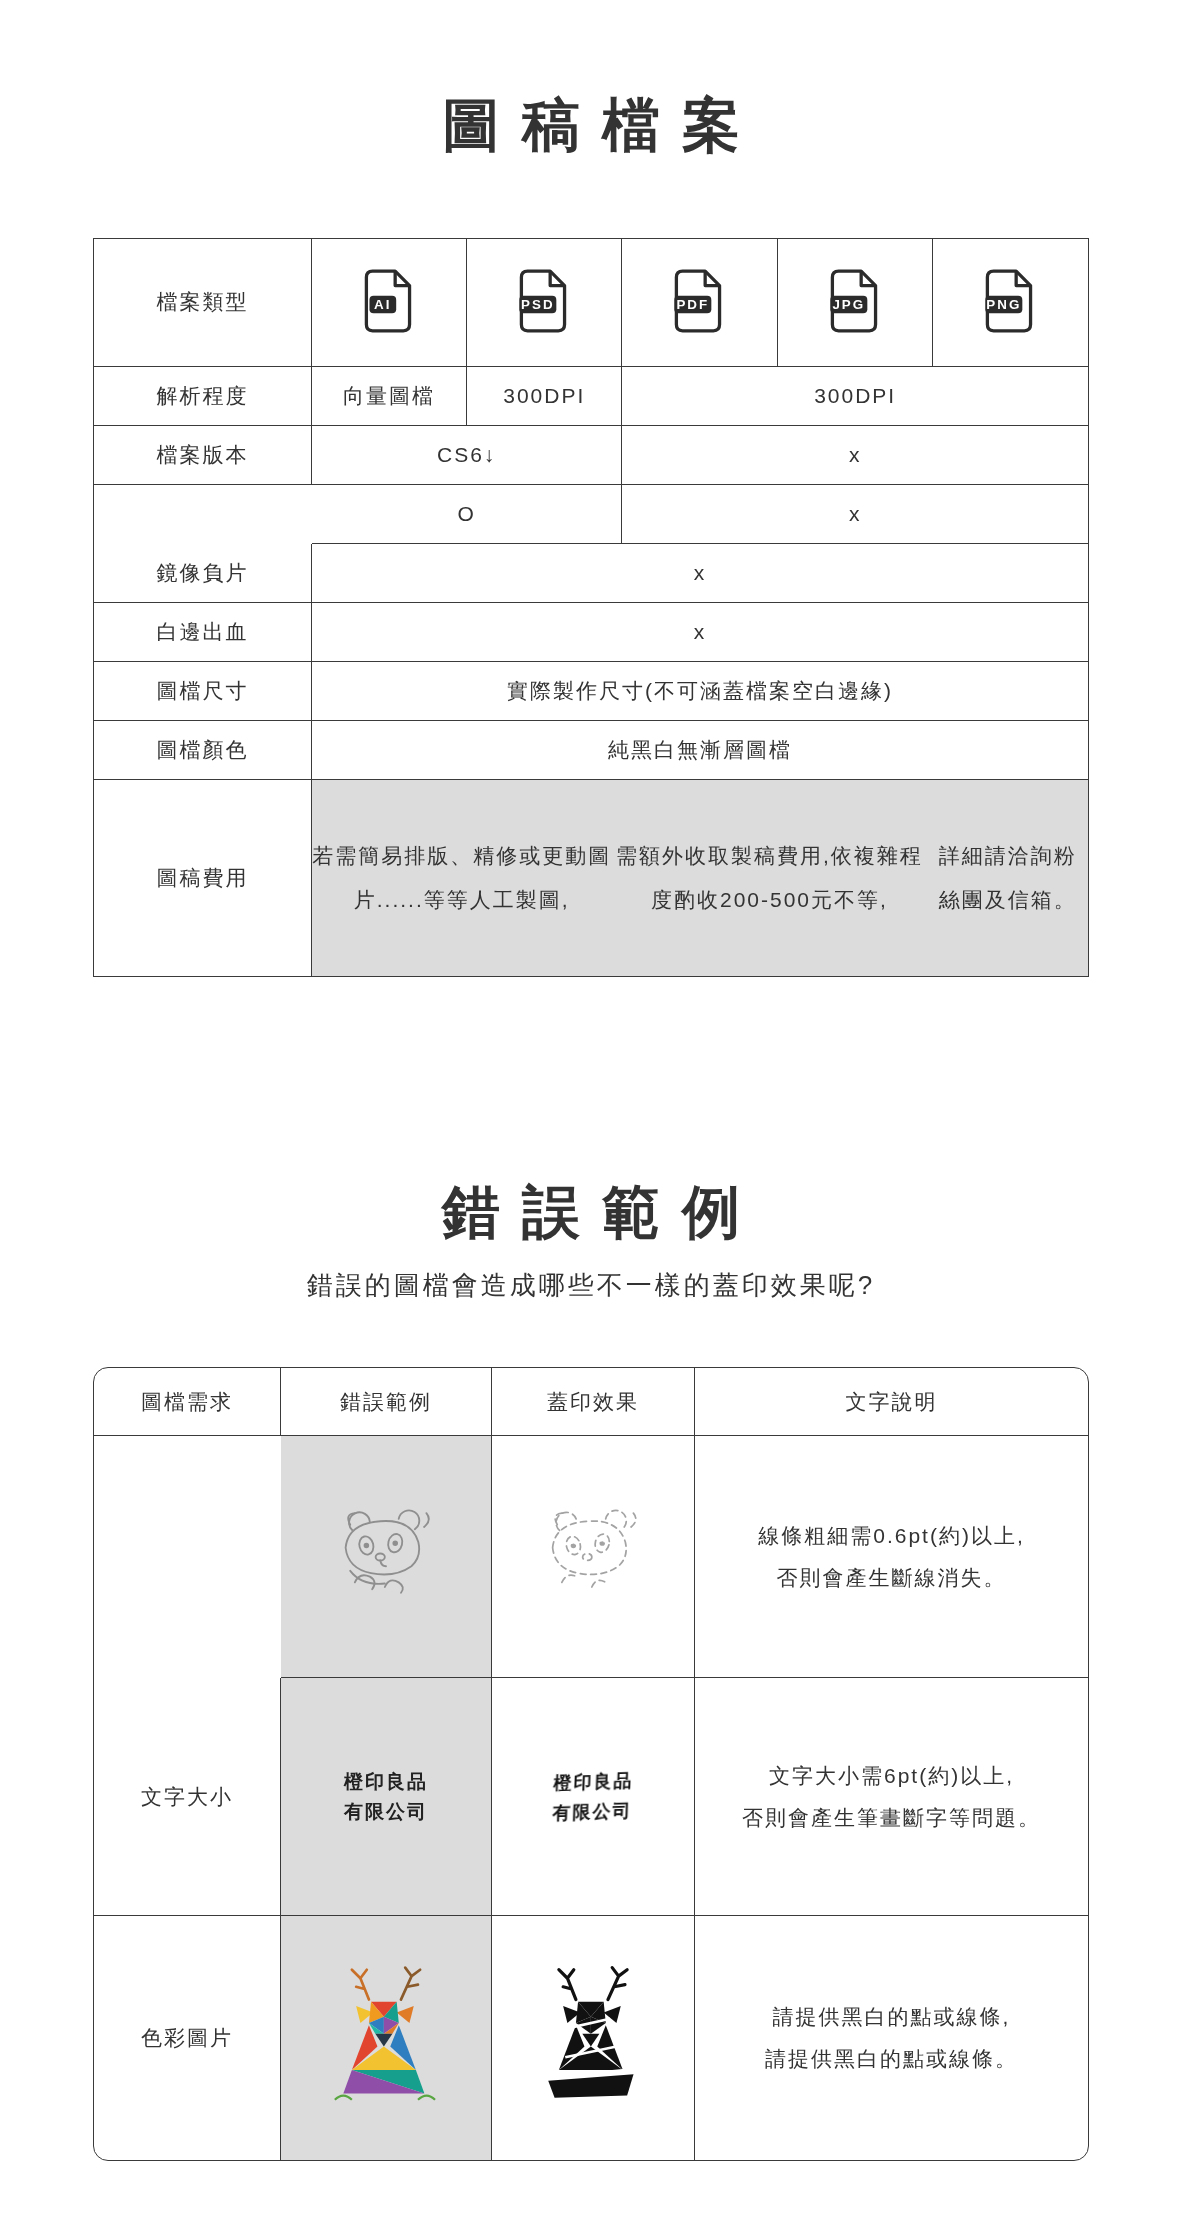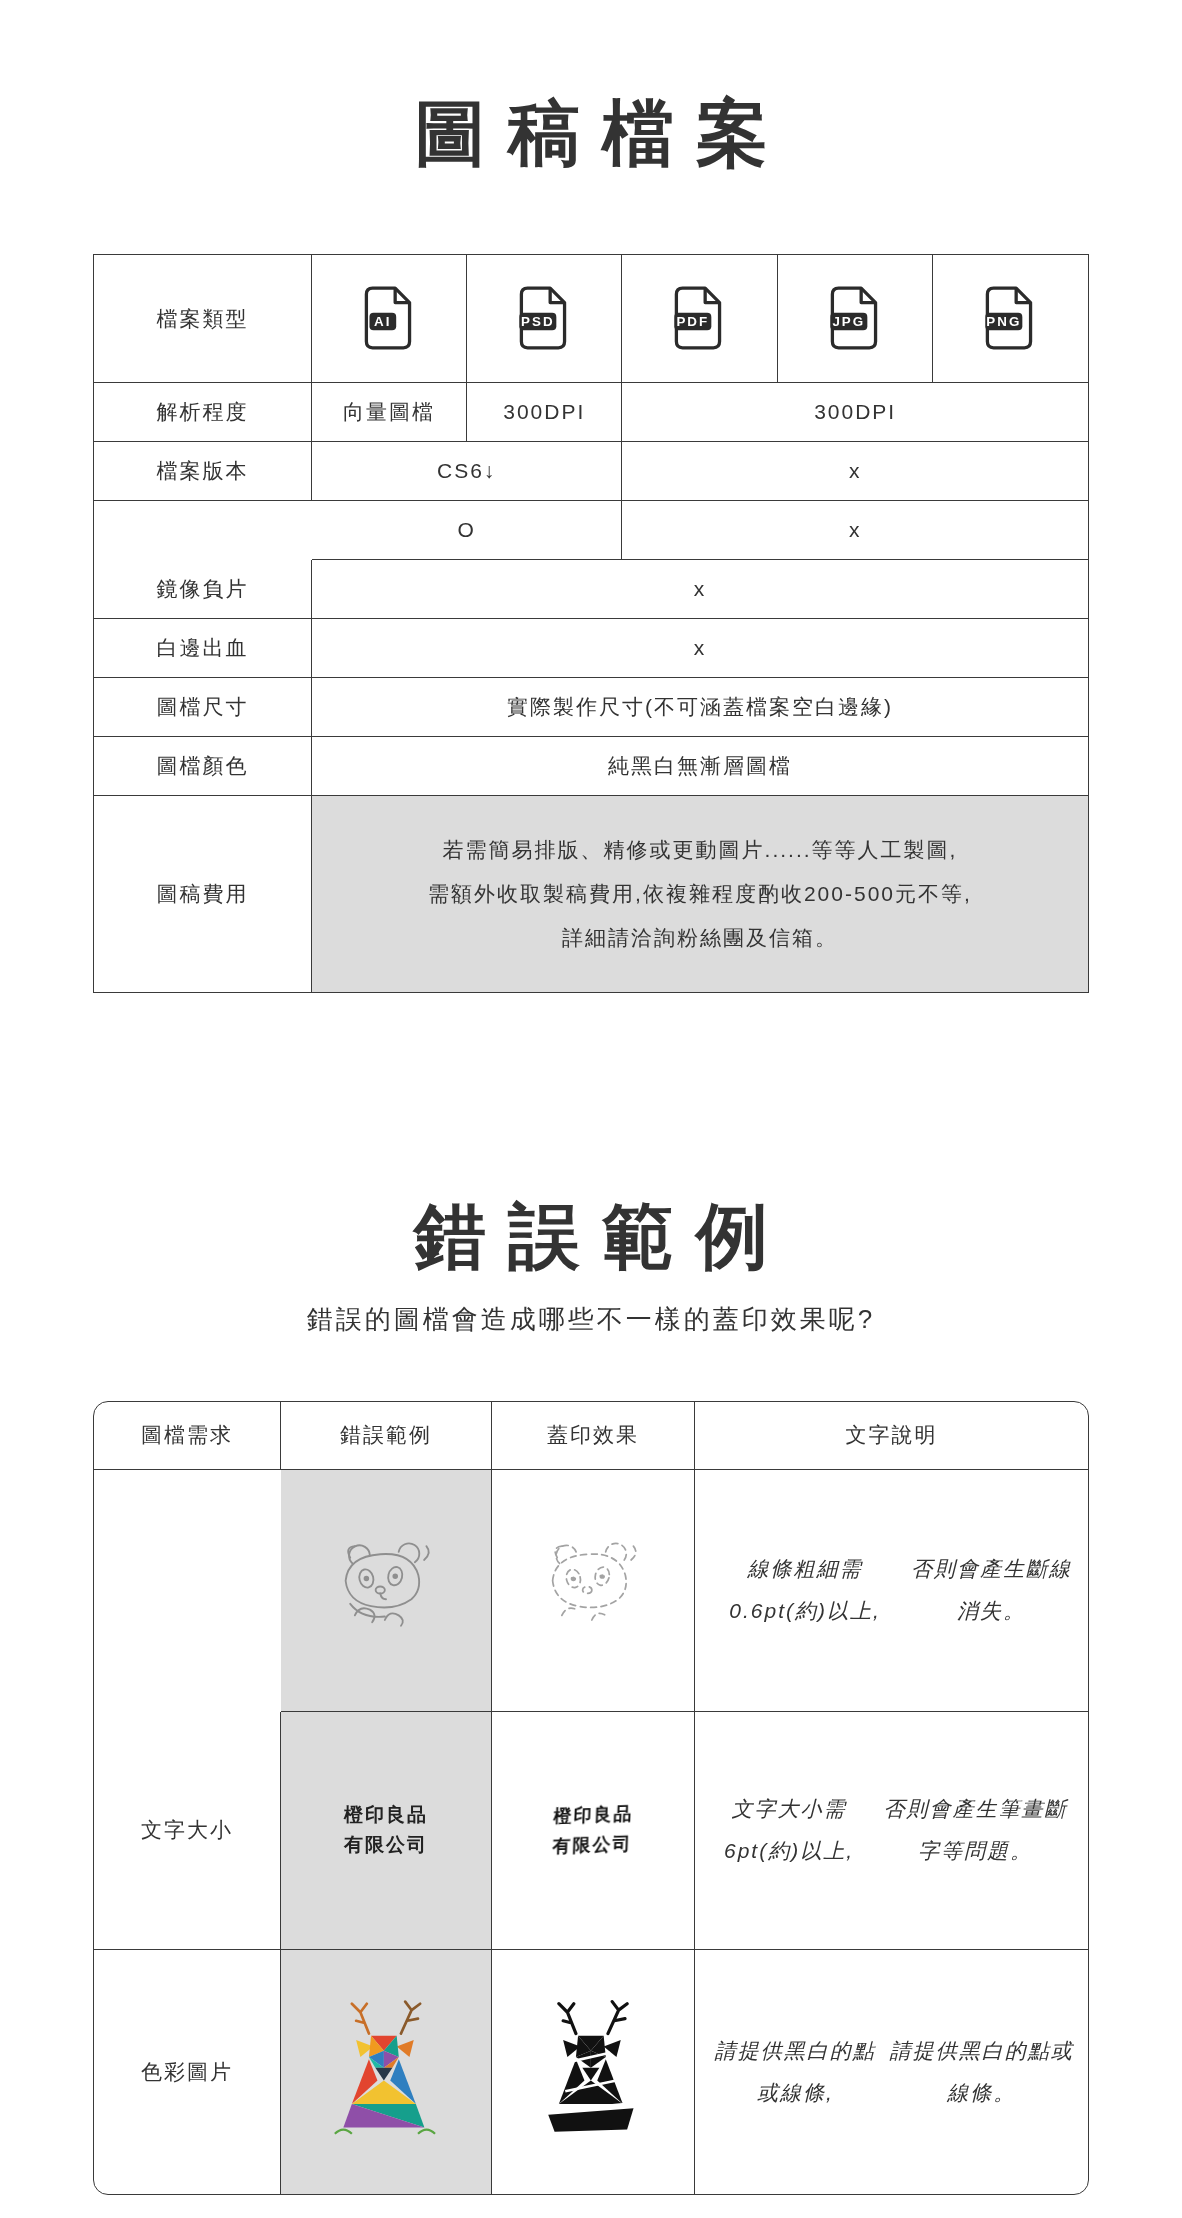--- a/index.html
+++ b/index.html
@@ -13,7 +13,7 @@
   .content { width: 996px; margin: 0 auto; }
 
   .main-title {
-    font-size: 72px;
+    font-size: 58px;
     font-weight: 600;
     letter-spacing: 22px;
     text-indent: 22px;

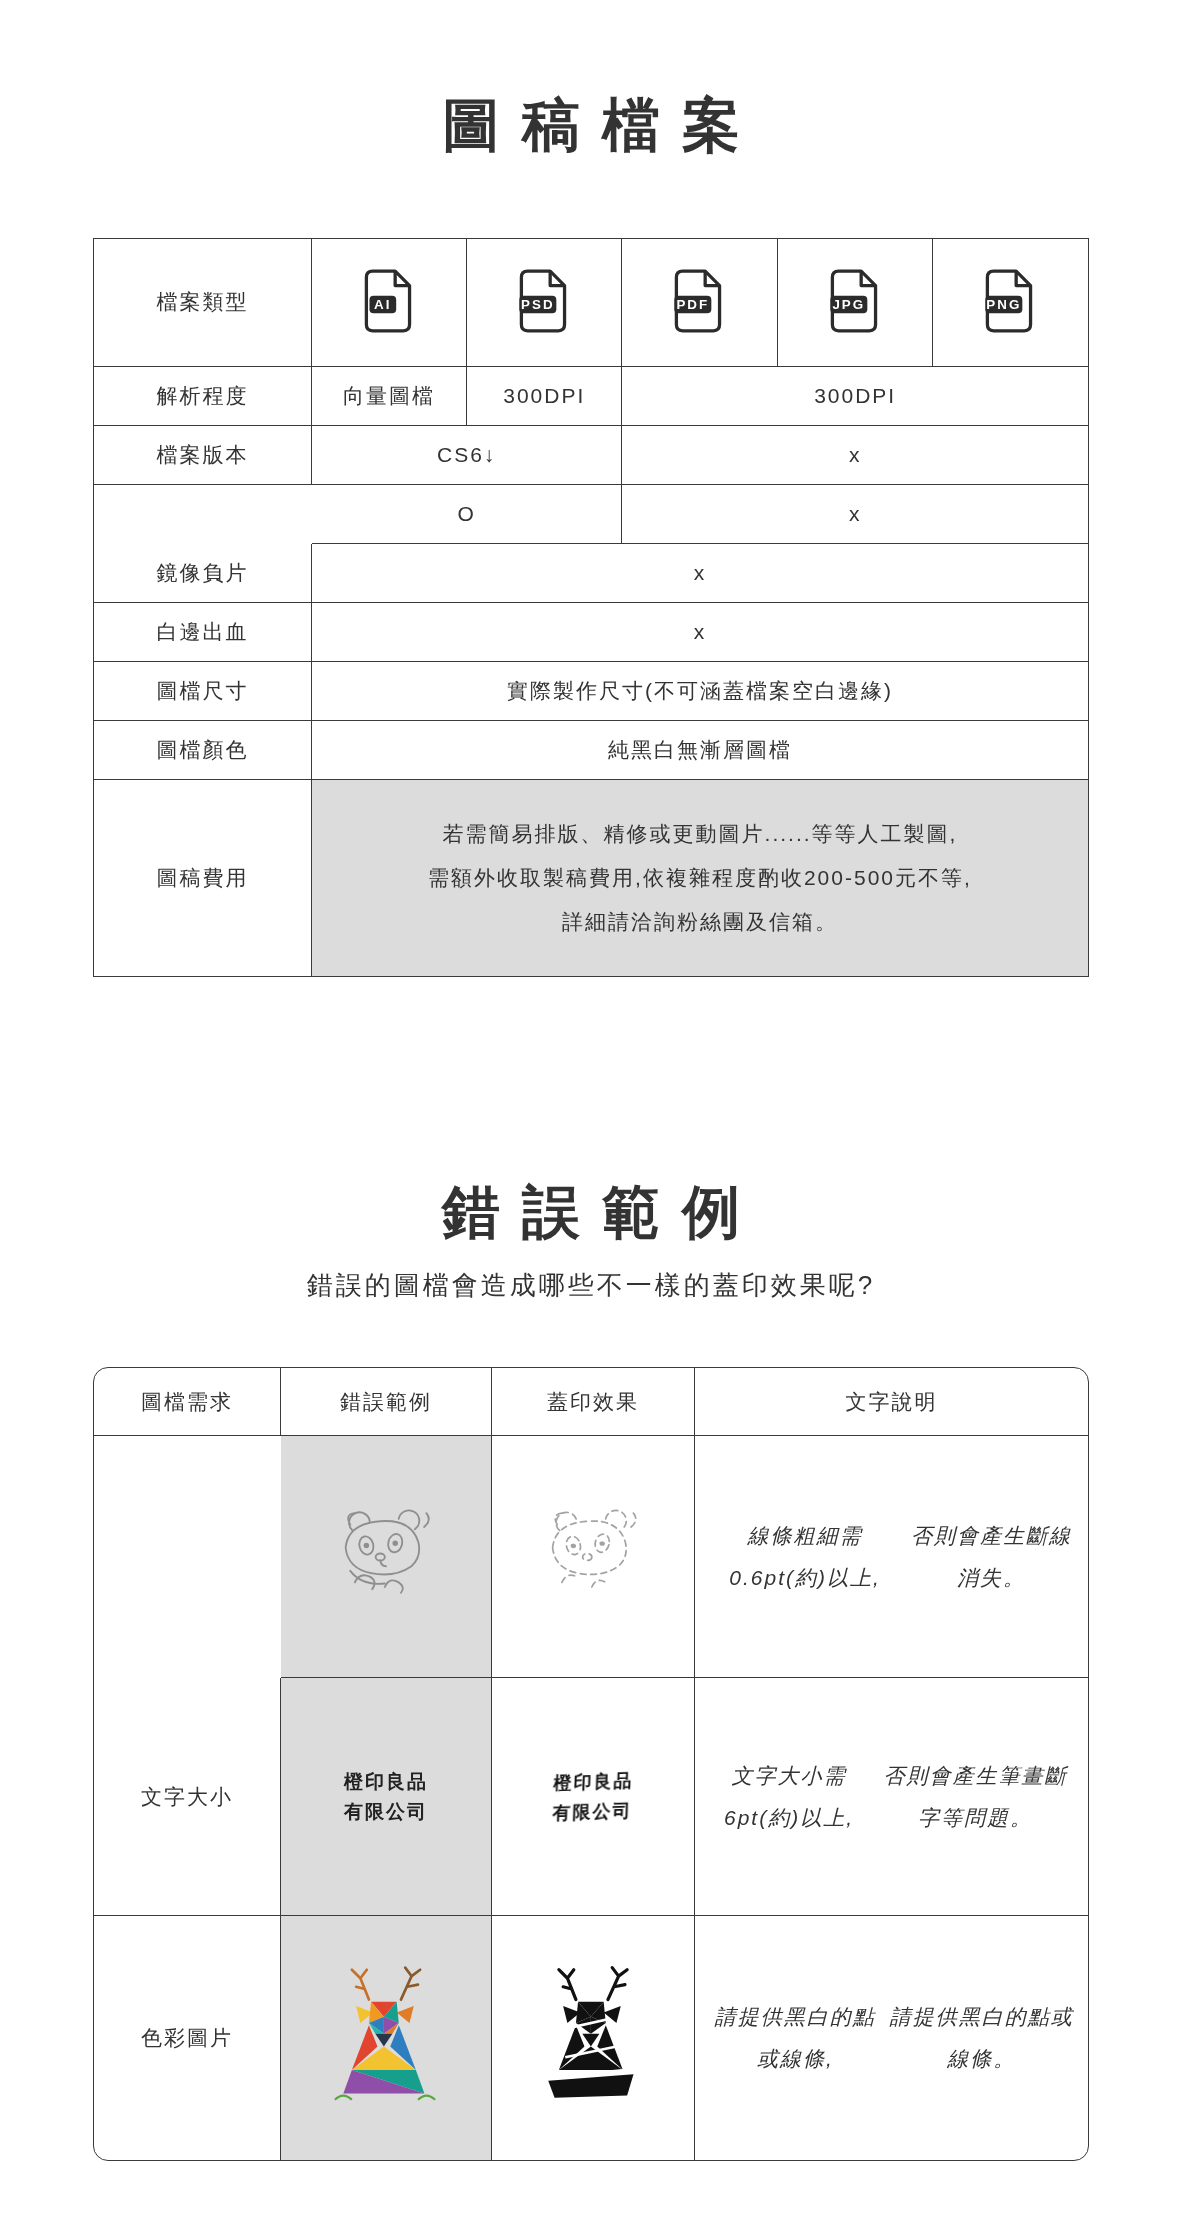--- a/index.html
+++ b/index.html
@@ -62,7 +62,7 @@
   .bb0 { border-bottom: none; }
   .gray { background: #dcdcdc; }
 
-  .fee-cell { flex-direction: column; line-height: 44px; }
+  .fee-cell { flex-direction: row; line-height: 44px; }
   .desc-cell { flex-direction: row; line-height: 42px; padding: 0 10px; font-style: italic; }
 
   .file-icon { width: 74px; height: 74px; }

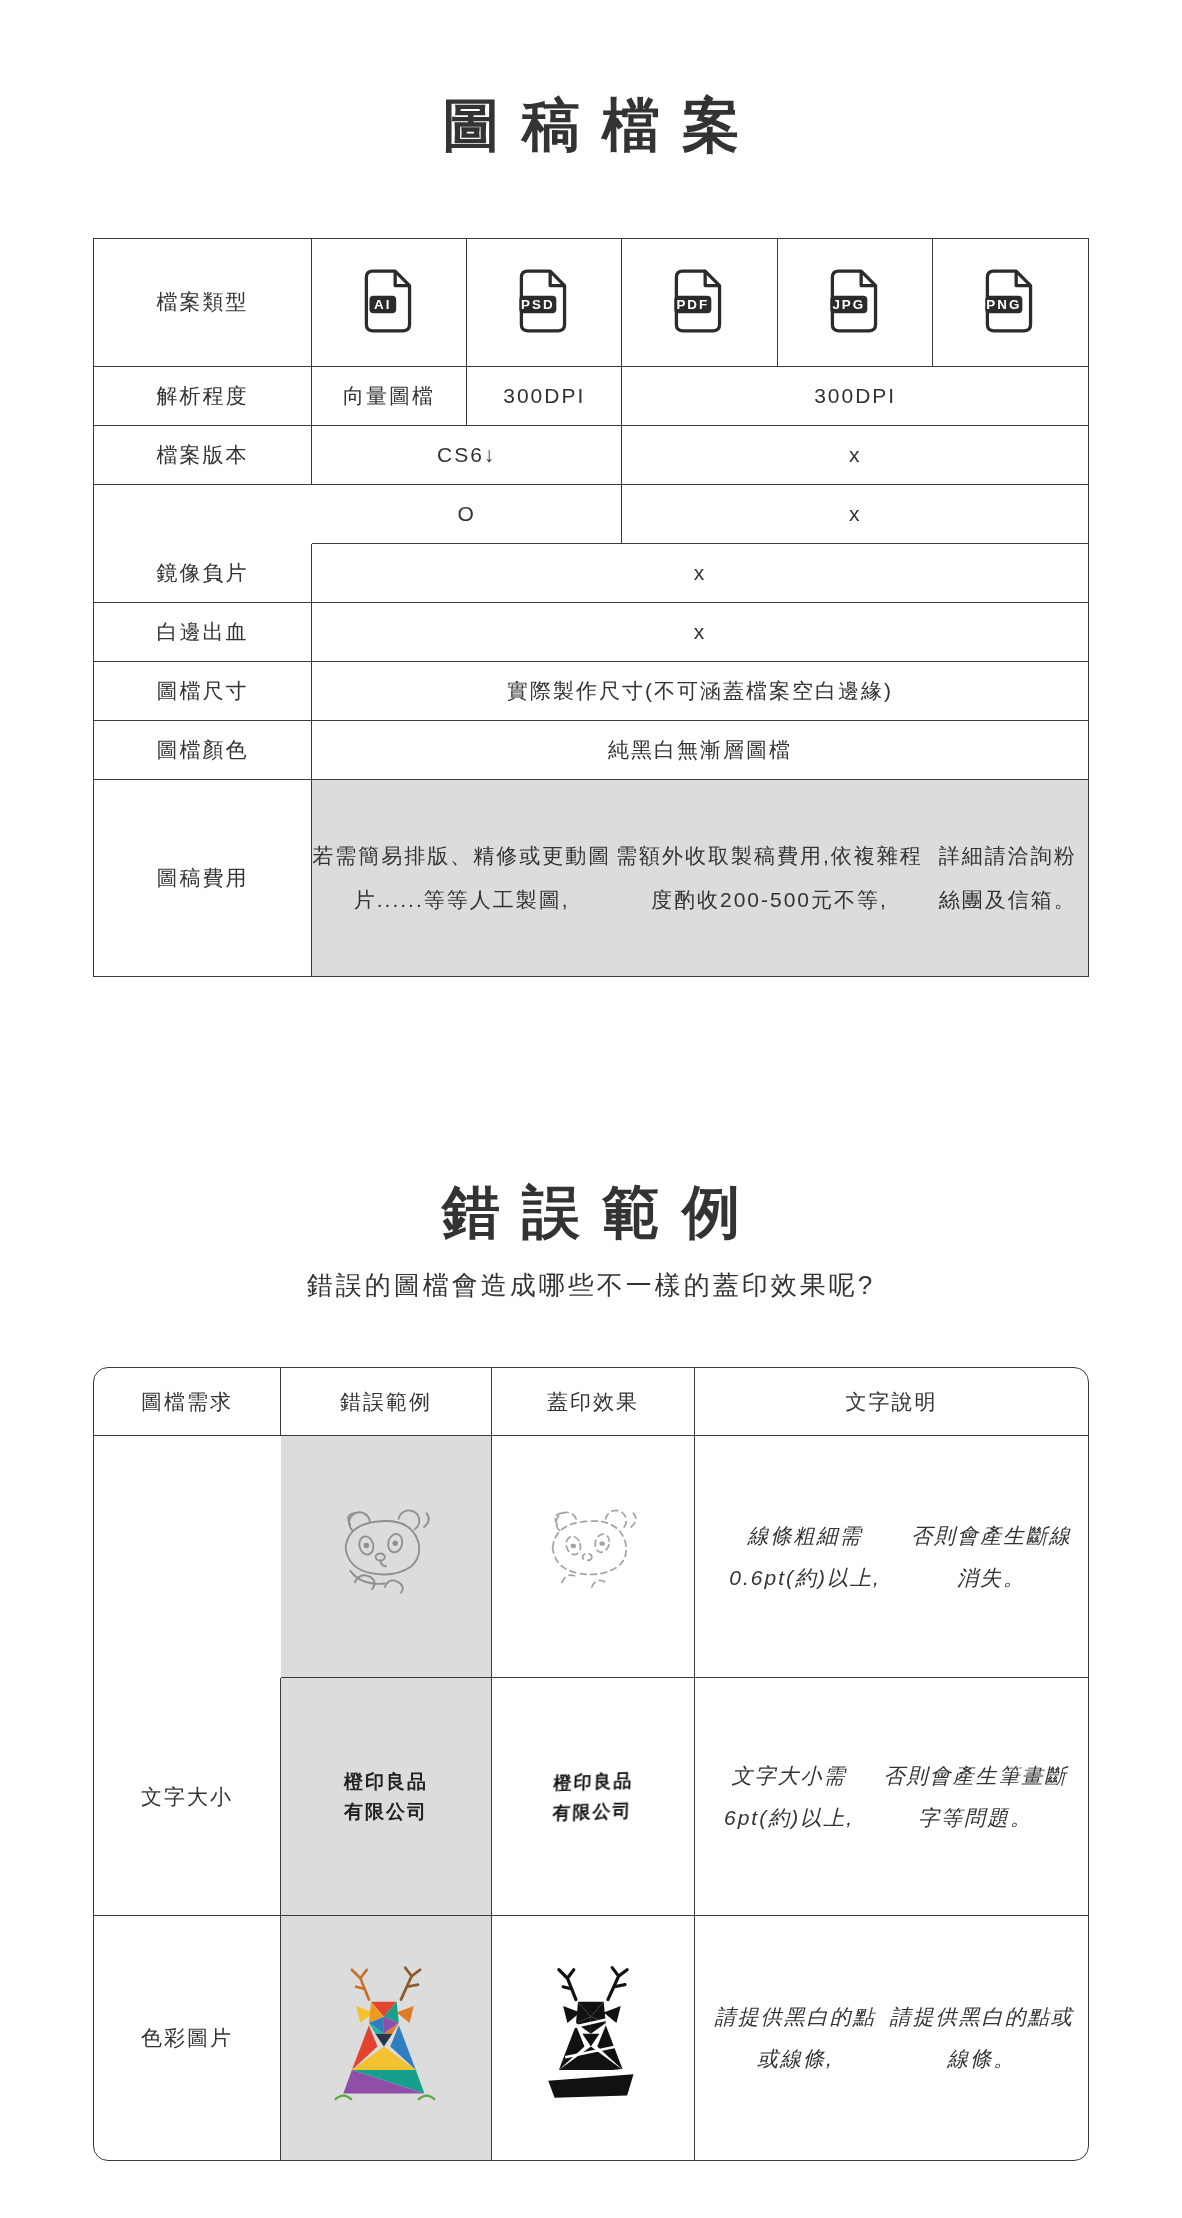--- a/index.html
+++ b/index.html
@@ -63,7 +63,7 @@
   .gray { background: #dcdcdc; }
 
   .fee-cell { flex-direction: row; line-height: 44px; }
-  .desc-cell { flex-direction: row; line-height: 42px; padding: 0 10px; font-style: italic; }
+  .desc-cell { flex-direction: column; line-height: 42px; padding: 0 10px; }
 
   .file-icon { width: 74px; height: 74px; }
   .file-icon .doc { fill: #ffffff; stroke: #2b2b2b; stroke-width: 3.2; stroke-linejoin: round; }

